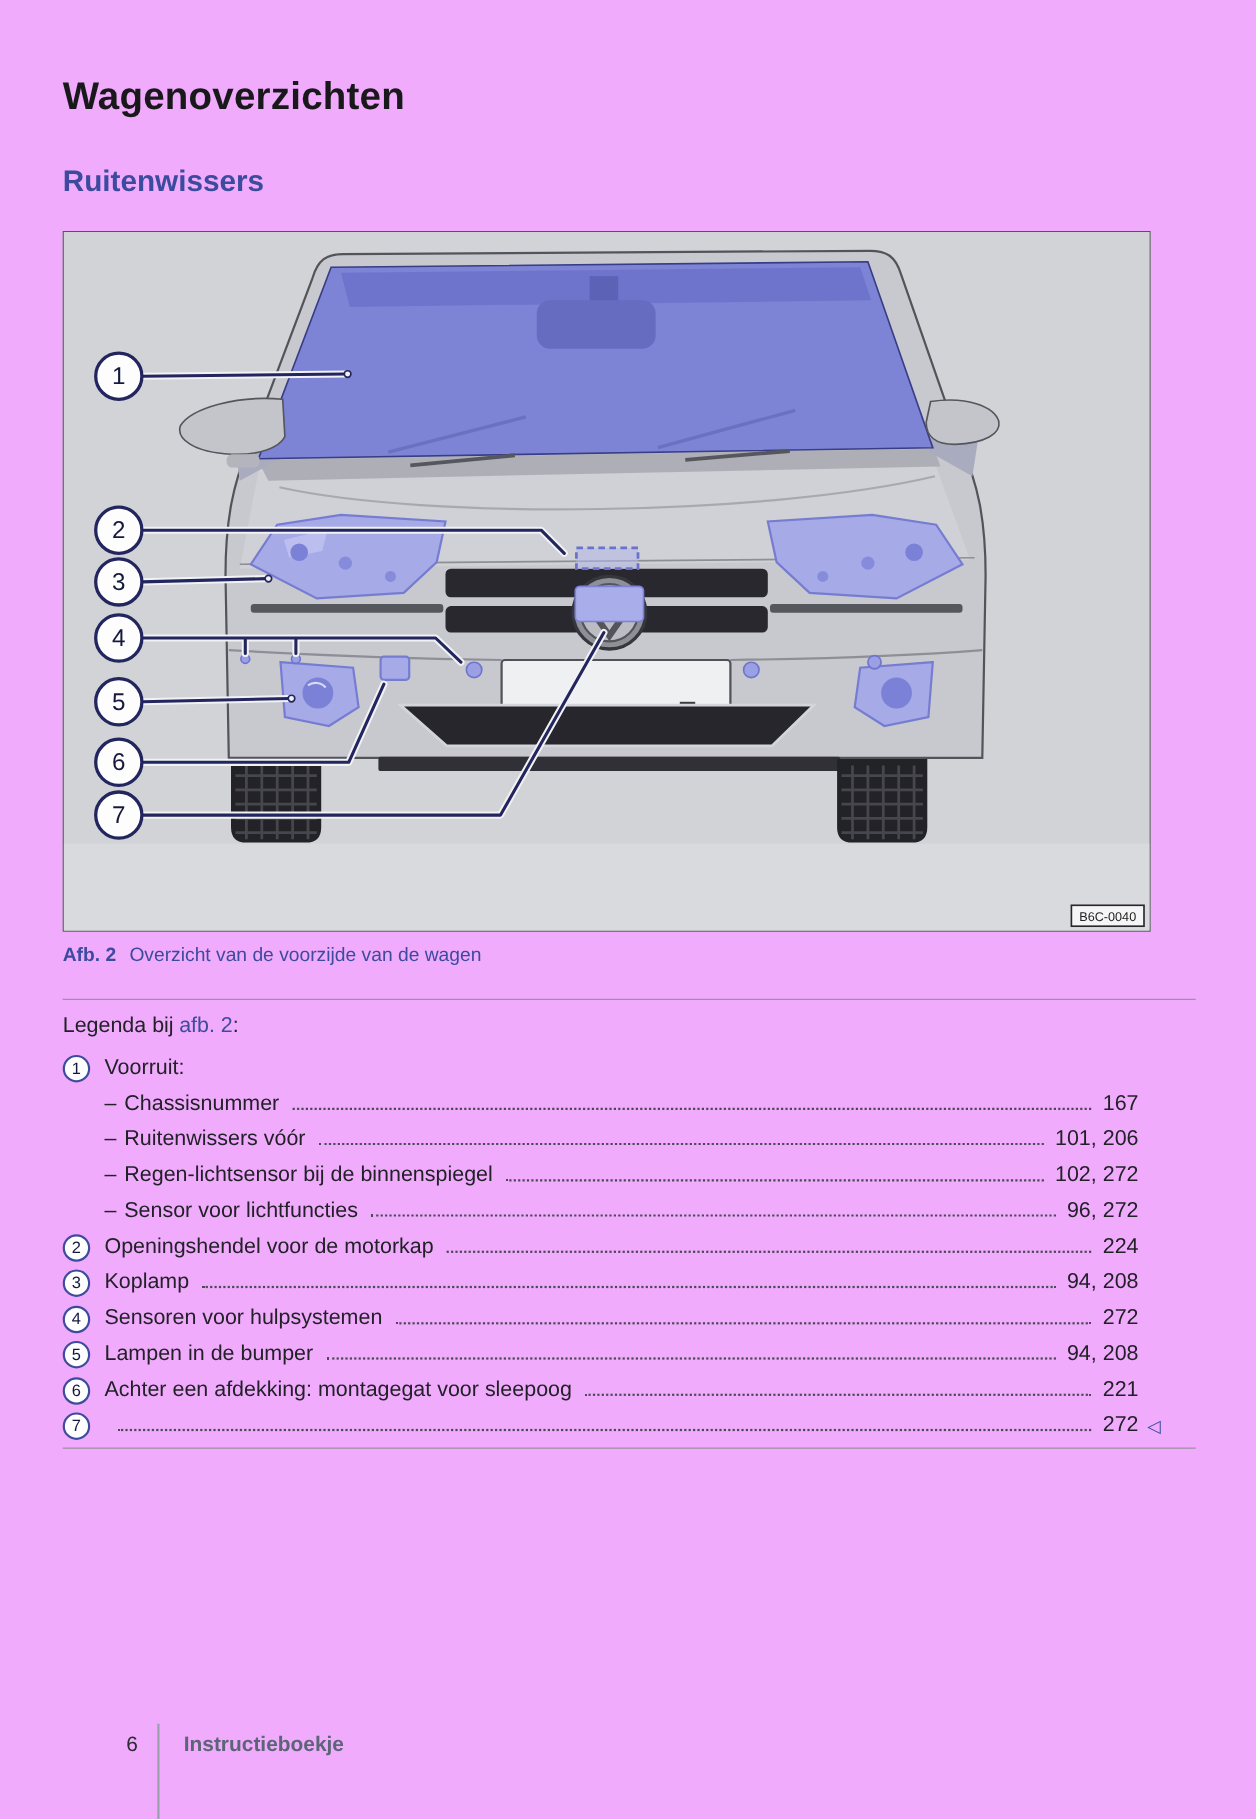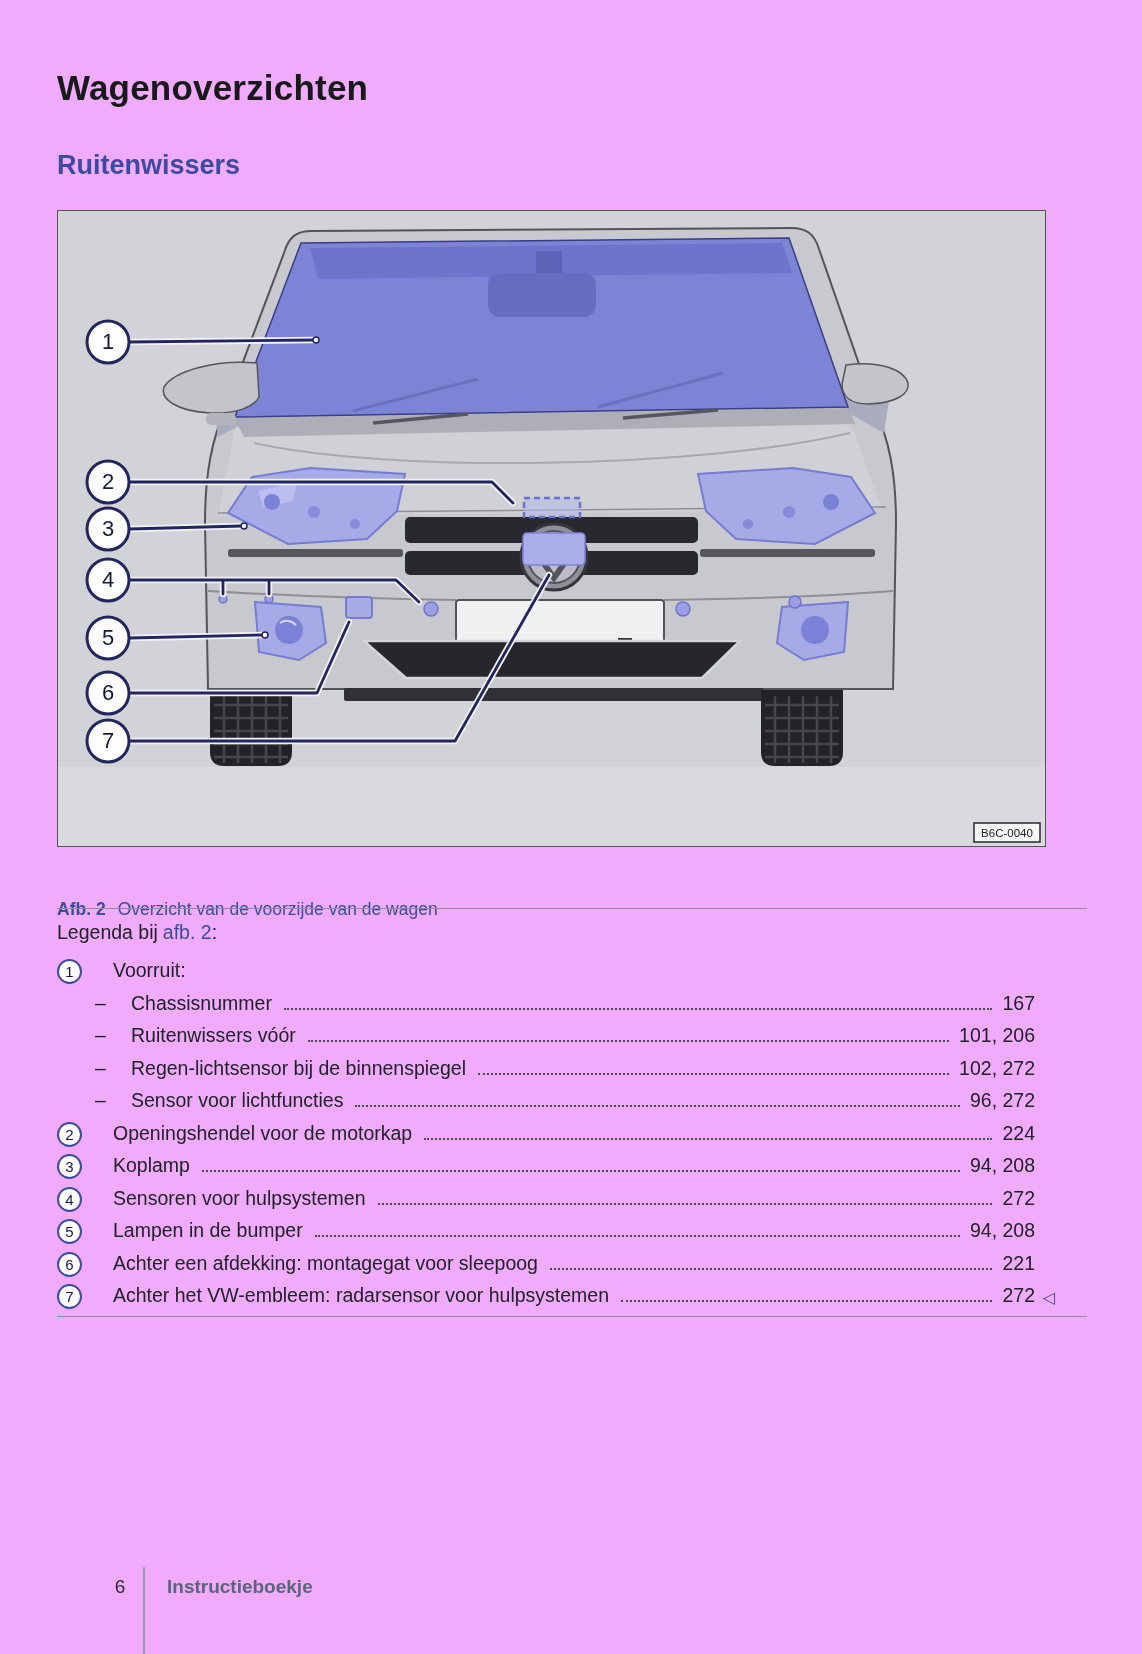--- a/index.html
+++ b/index.html
@@ -14,7 +14,7 @@
     border:1.5px solid #55555b;background:#d2d3d7;
   }
   .figurebox svg{display:block;}
-  .caption{position:absolute;left:57px;top:858px;font-size:17.5px;color:#3c4b9d;margin-top:41px;}
+  .caption{position:absolute;left:57px;top:858px;font-size:17.5px;color:#3c4b9d;}
   .caption .cl{font-weight:bold;margin-right:12px;}
   .rule{position:absolute;left:57px;width:1030px;height:0;border-top:1.6px solid #8f8f96;}
   .rule.top{top:908px;}

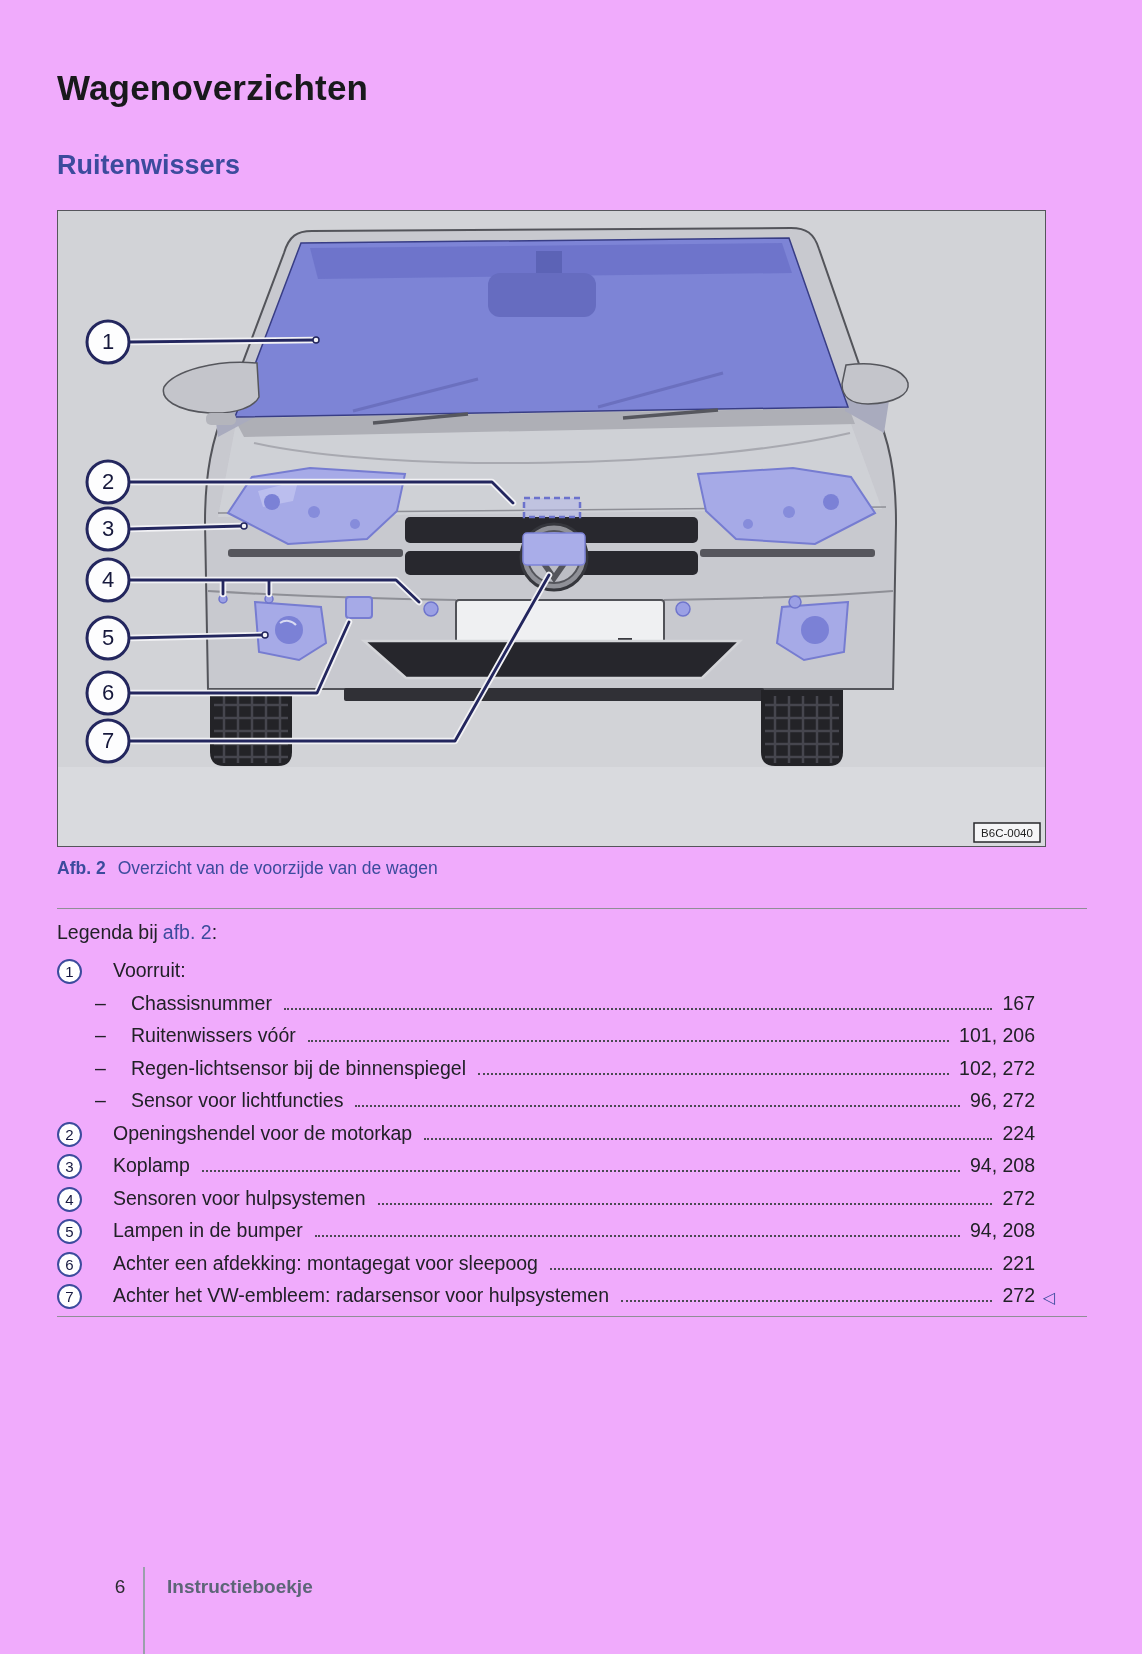--- a/index.html
+++ b/index.html
@@ -30,7 +30,7 @@
     background:#ffffff;
   }
   .dash{flex-shrink:0;margin-left:38px;width:18px;color:#212127;}
-  .lbl{flex-shrink:0;color:#212127;margin-left:18px;}
+  .lbl{flex-shrink:0;color:#212127;}
   .dots{flex:1 1 auto;border-bottom:2.2px dotted #4a4a52;margin:0 10px 0 12px;min-width:20px;}
   .pages{flex-shrink:0;text-align:right;color:#212127;}
   .marker{flex-shrink:0;width:0;overflow:visible;position:relative;left:8px;top:1px;color:#3c4b9d;font-size:16px;}

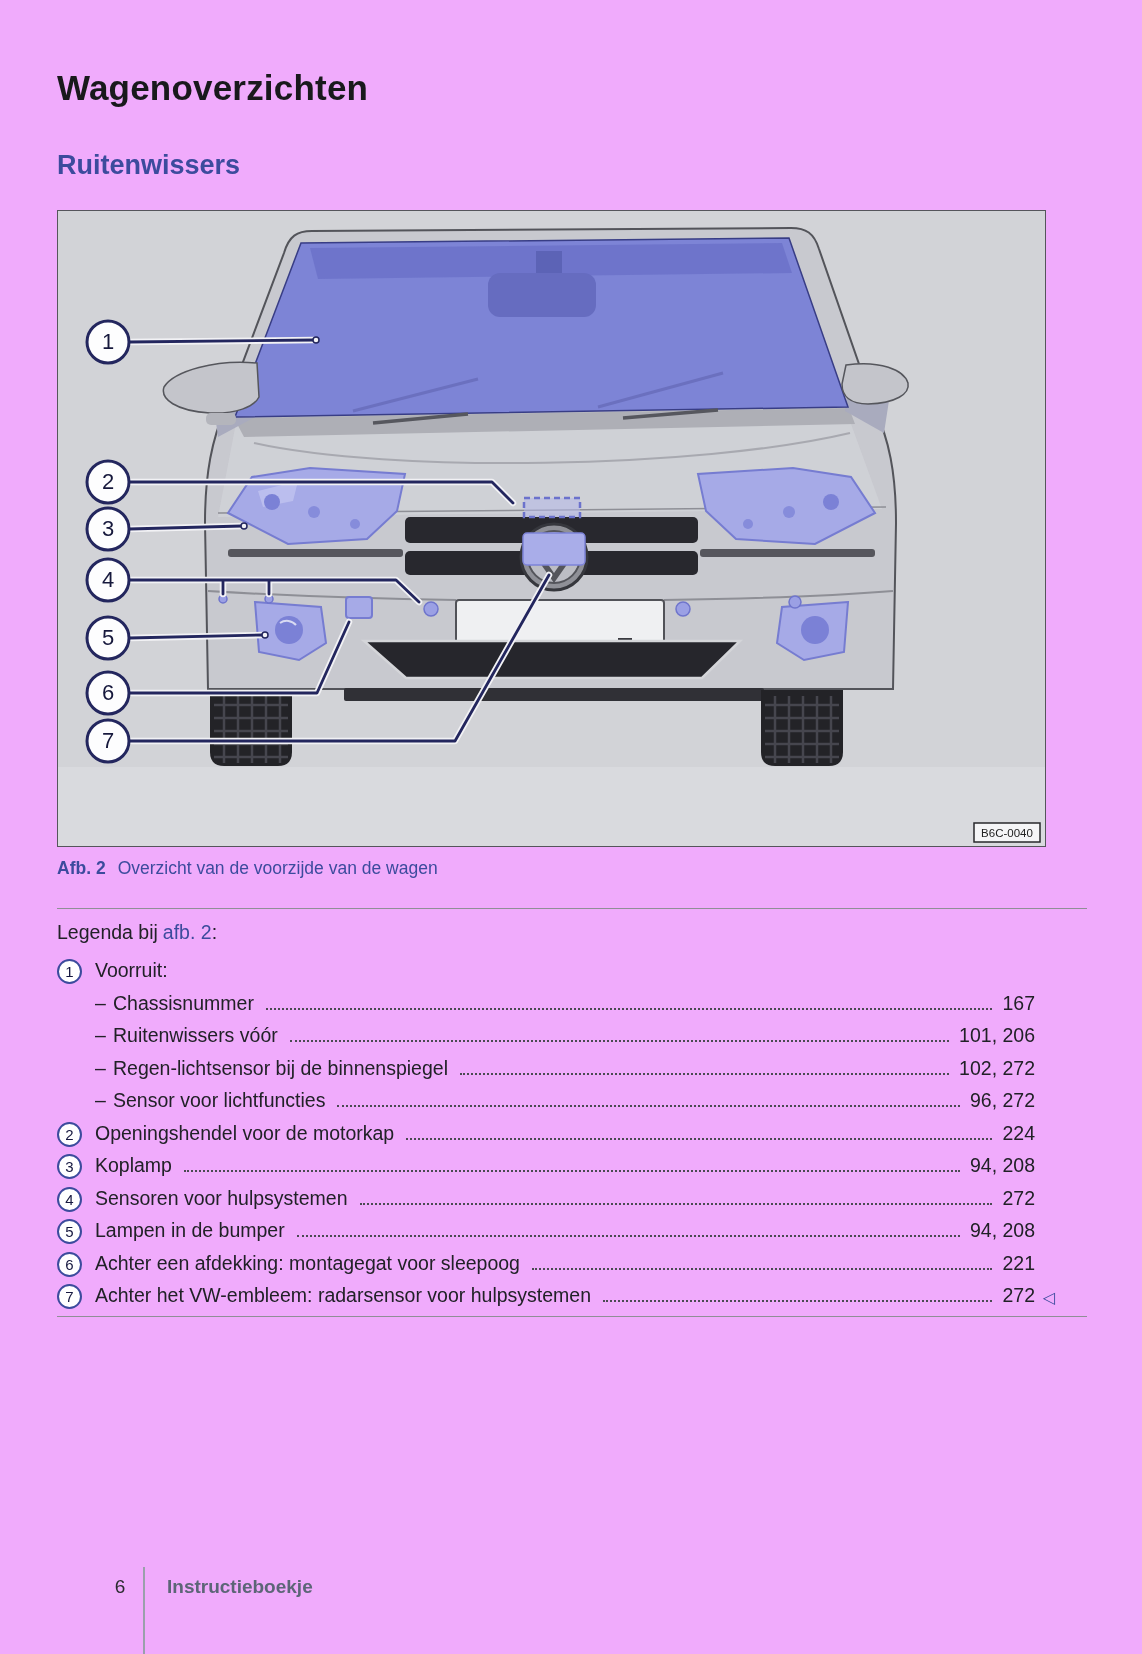--- a/index.html
+++ b/index.html
@@ -269,7 +269,6 @@
     </div>
     <div class="lrow">
       <span class="badge">7</span>
-        <span class="lbl">Achter het VW-embleem: radarsensor voor hulpsystemen</span>
         <span class="dots"></span>
         <span class="pages">272</span>
         <span class="marker">◁</span>

